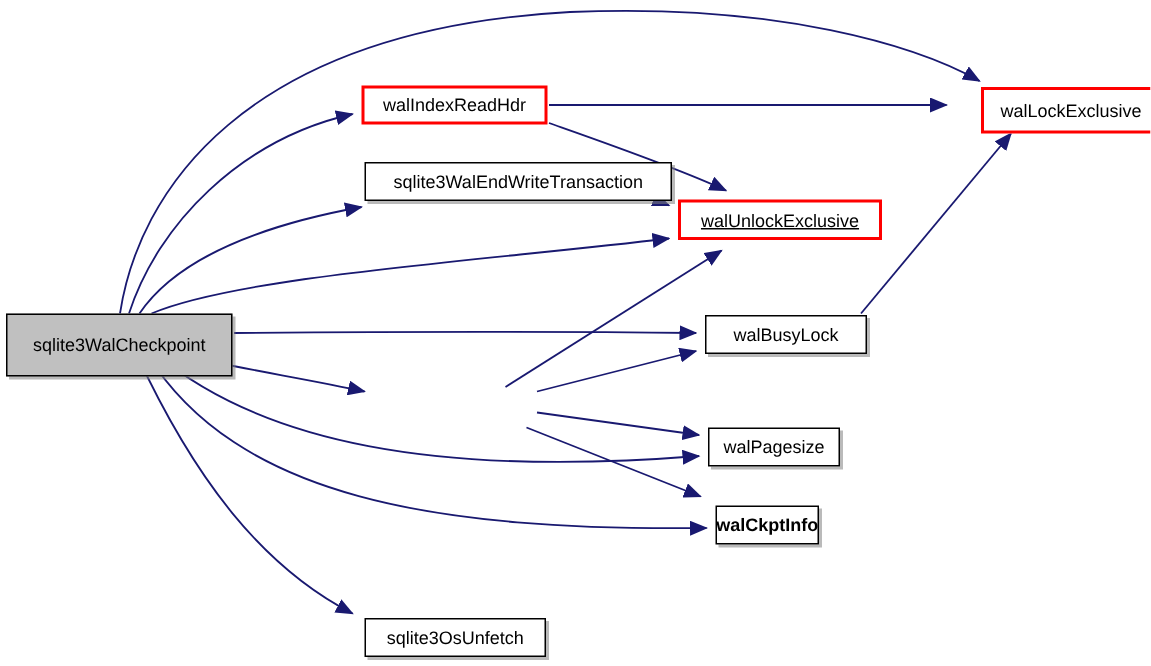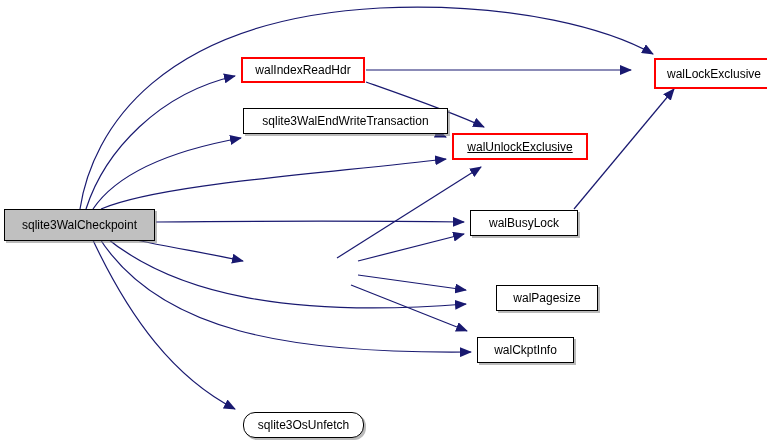--- a/index.html
+++ b/index.html
@@ -23,7 +23,7 @@
   }
   .node.red{border:2px solid var(--highlight-border,#f00);box-shadow:none;}
   .node.root{background:var(--root-fill,#c0c0c0);cursor:default;}
-  #n0{left:4px;  top:209px;width:151px;height:32px;}
+  #n0{left:4px;  top:209px;width:151px;height:42px;}
   #n1{left:241px;top:57px; width:124px;height:26px;}
   #n2{left:200px;top:108px;width:205px;height:26px;margin-left:43px;}
   #n3{left:452px;top:133px;width:136px;height:27px;text-decoration:underline;}

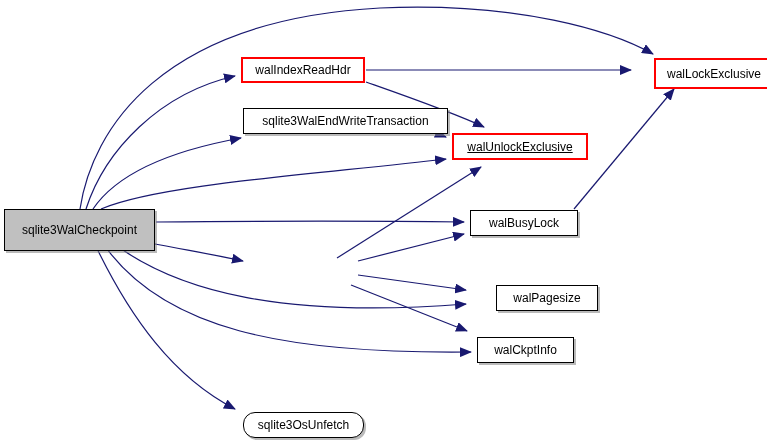--- a/index.html
+++ b/index.html
@@ -30,7 +30,7 @@
   #n4{left:654px;top:58px; width:120px;height:31px;}
   #n5{left:470px;top:210px;width:108px;height:26px;}
   #n6{left:250px;top:258px;width:107px;height:27px;}
-  #n7{left:496px;top:285px;width:102px; height:26px;}
+  #n7{left:472px;top:285px;width:88px; height:26px;}
   #n8{left:477px;top:337px;width:97px; height:26px;}
   #n9{left:243px;top:412px;width:121px;height:26px;border-radius:12px;}
 </style>

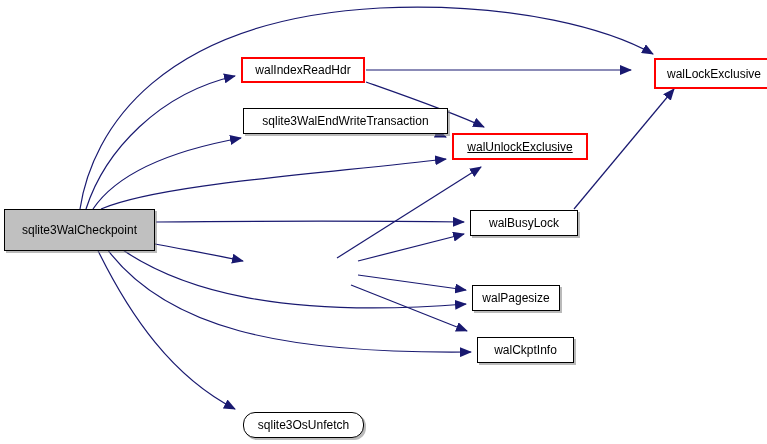--- a/index.html
+++ b/index.html
@@ -31,7 +31,7 @@
   #n5{left:470px;top:210px;width:108px;height:26px;}
   #n6{left:250px;top:258px;width:107px;height:27px;}
   #n7{left:472px;top:285px;width:88px; height:26px;}
-  #n8{left:477px;top:337px;width:97px; height:26px;}
+  #n8{left:477px;top:337px;width:69px; height:26px;font-weight:bold;}
   #n9{left:243px;top:412px;width:121px;height:26px;border-radius:12px;}
 </style>
 </head>

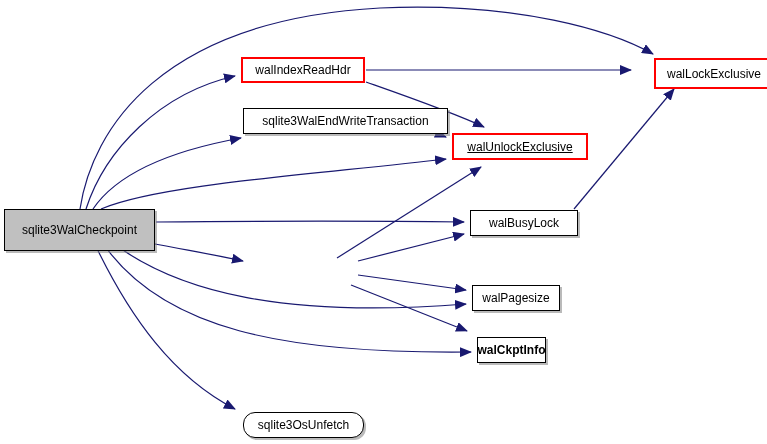--- a/index.html
+++ b/index.html
@@ -32,7 +32,7 @@
   #n6{left:250px;top:258px;width:107px;height:27px;}
   #n7{left:472px;top:285px;width:88px; height:26px;}
   #n8{left:477px;top:337px;width:69px; height:26px;font-weight:bold;}
-  #n9{left:243px;top:412px;width:121px;height:26px;border-radius:12px;}
+  #n9{left:243px;top:412px;width:121px;height:26px;}
 </style>
 </head>
 <body>

